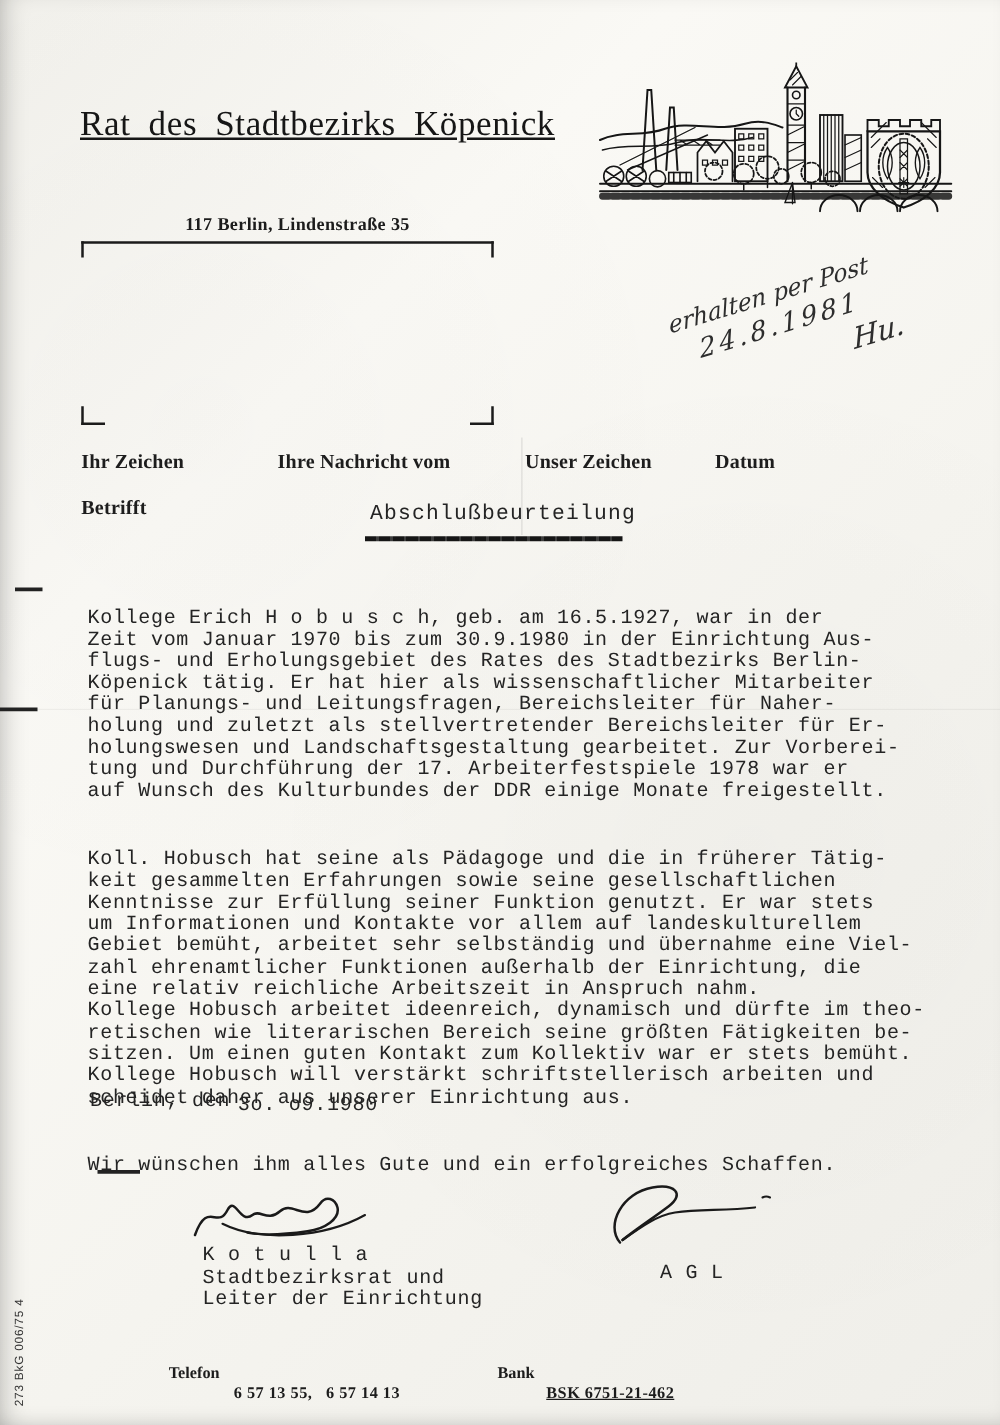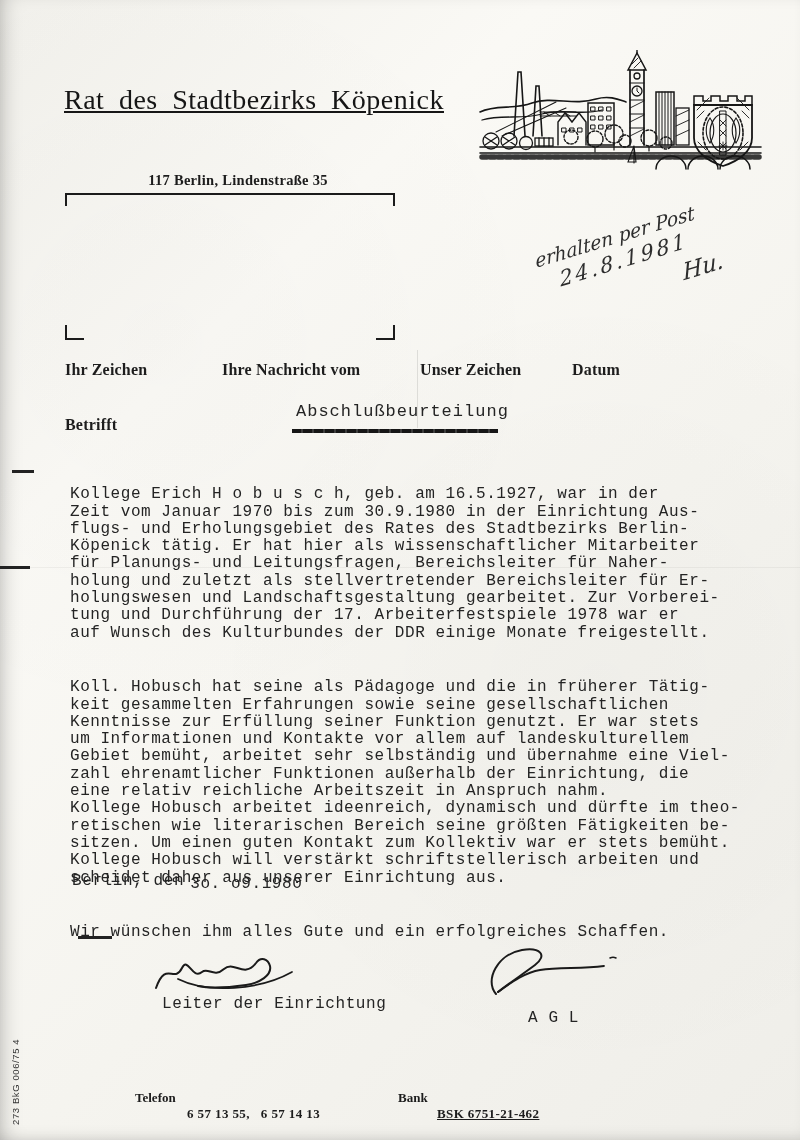--- a/index.html
+++ b/index.html
@@ -139,7 +139,7 @@
   <div class="abs lbl" style="left:222px; top:361px;font-family:Liberation Serif, serif;">Ihre Nachricht vom</div>
   <div class="abs lbl" style="left:420px; top:361px;">Unser Zeichen</div>
   <div class="abs lbl" style="left:572px; top:361px;">Datum</div>
-  <div class="abs lbl" style="left:65px; top:398px;margin-top:18px;">Betrifft</div>
+  <div class="abs lbl" style="left:65px; top:398px;">Betrifft</div>
   <div class="abs crease-v"></div>
   <div class="abs crease-h"></div>
 

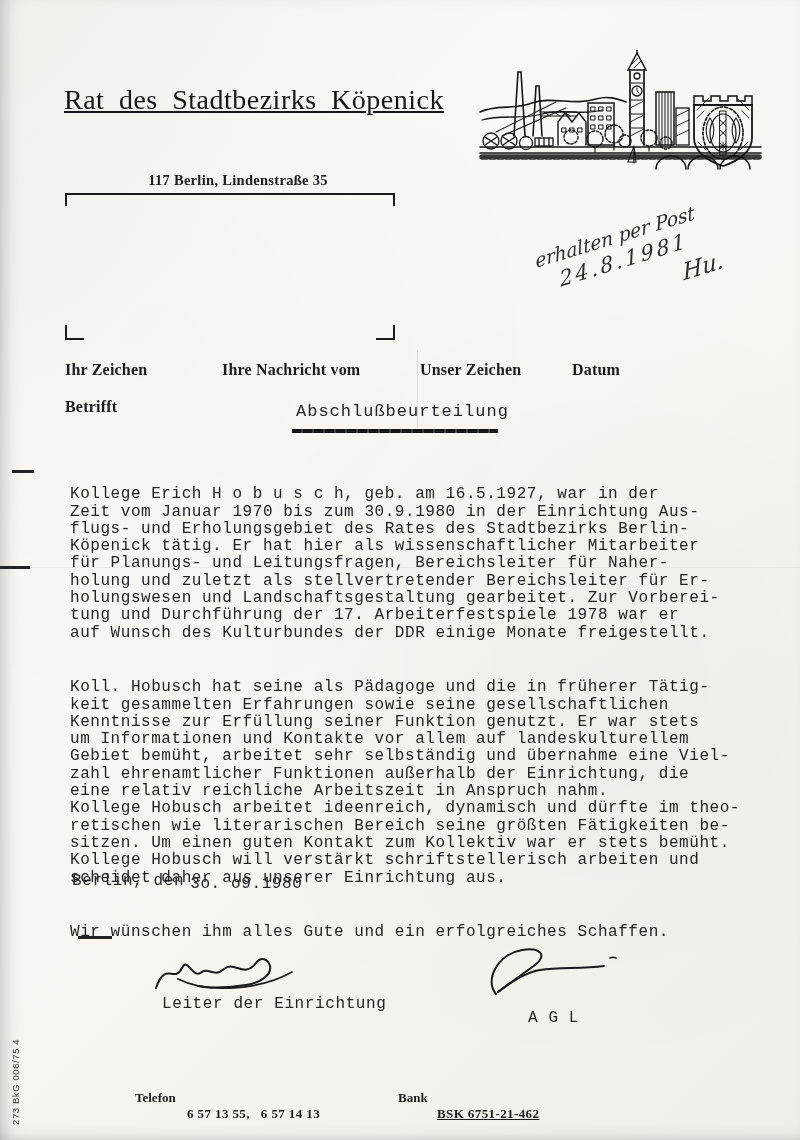--- a/index.html
+++ b/index.html
@@ -188,6 +188,7 @@
     </svg>
   </div>
   <div class="abs tw sig-typed" style="left:162px; top:996px;">
+    <div>K o t u l l a</div>
     <div>Leiter der Einrichtung</div>
   </div>
 

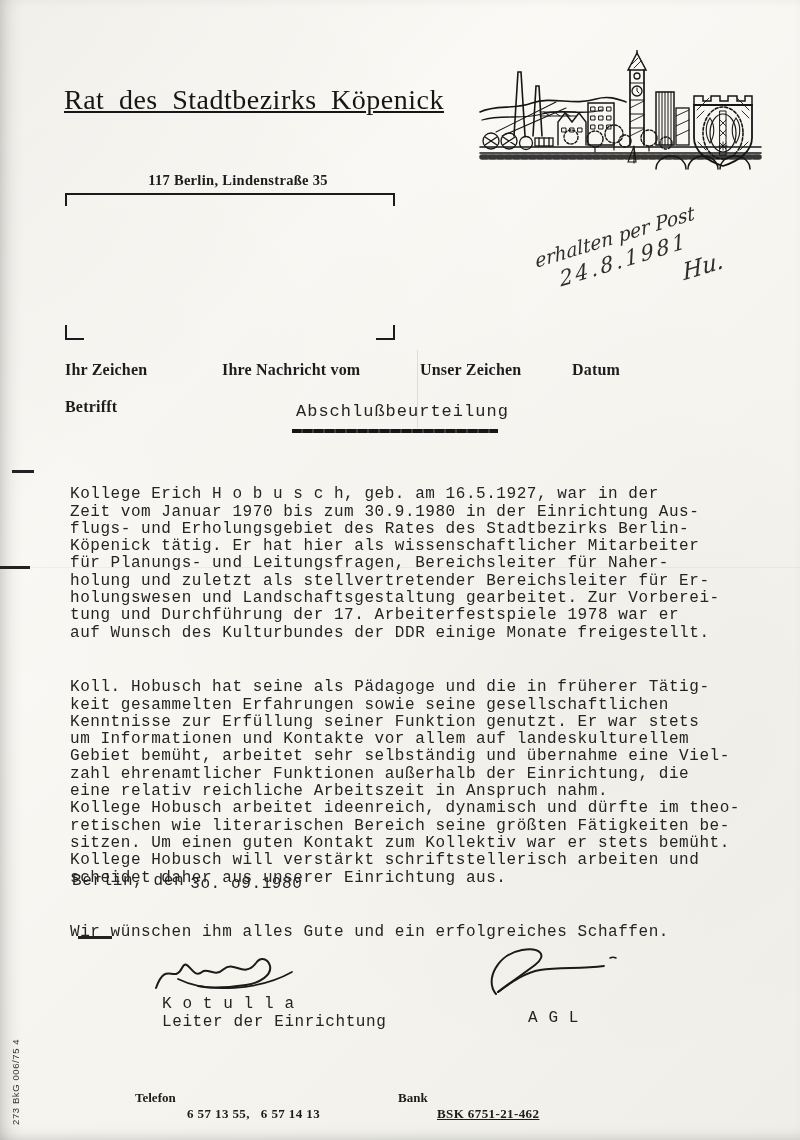--- a/index.html
+++ b/index.html
@@ -189,6 +189,7 @@
   </div>
   <div class="abs tw sig-typed" style="left:162px; top:996px;">
     <div>K o t u l l a</div>
+    <div>Stadtbezirksrat und</div>
     <div>Leiter der Einrichtung</div>
   </div>
 

